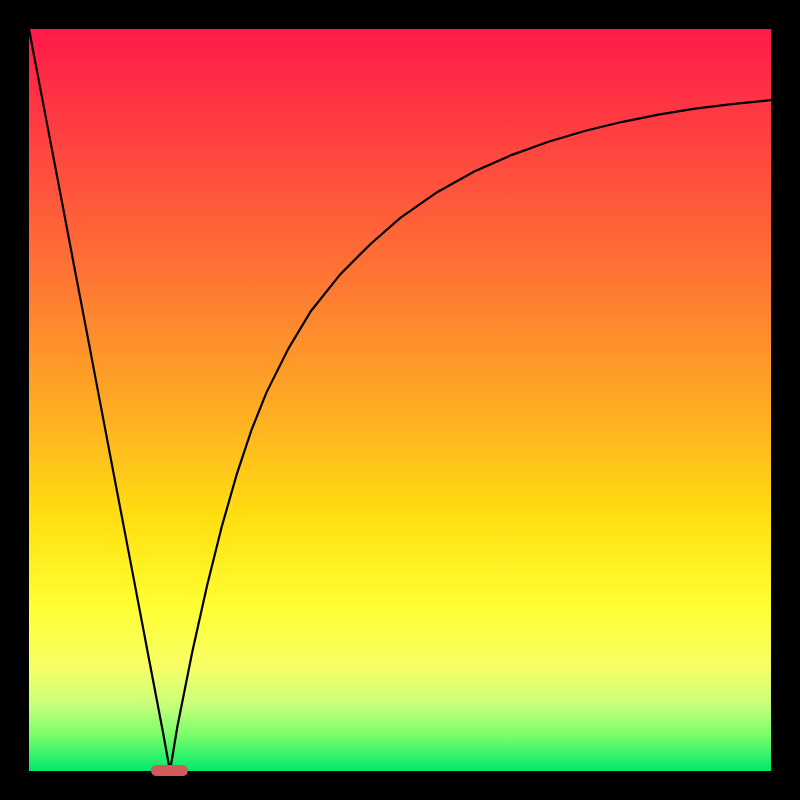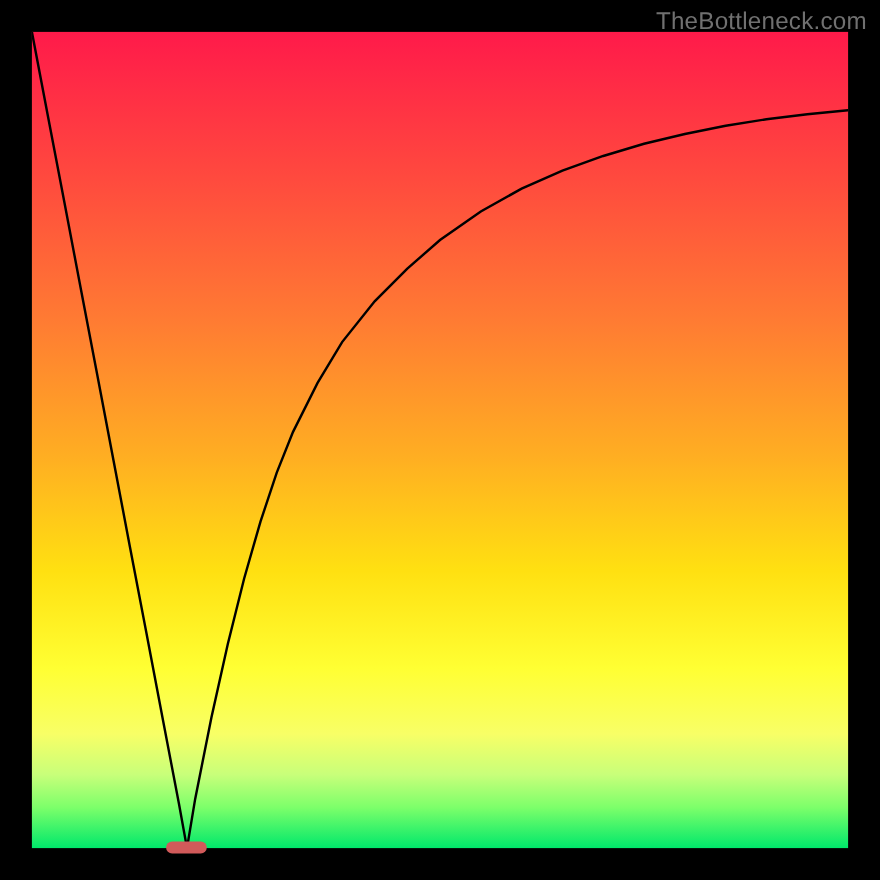--- a/index.html
+++ b/index.html
@@ -74,7 +74,6 @@
 
   </div>
 
-  <div class="watermark">TheBottleneck.com</div>
 
 </div>
 

